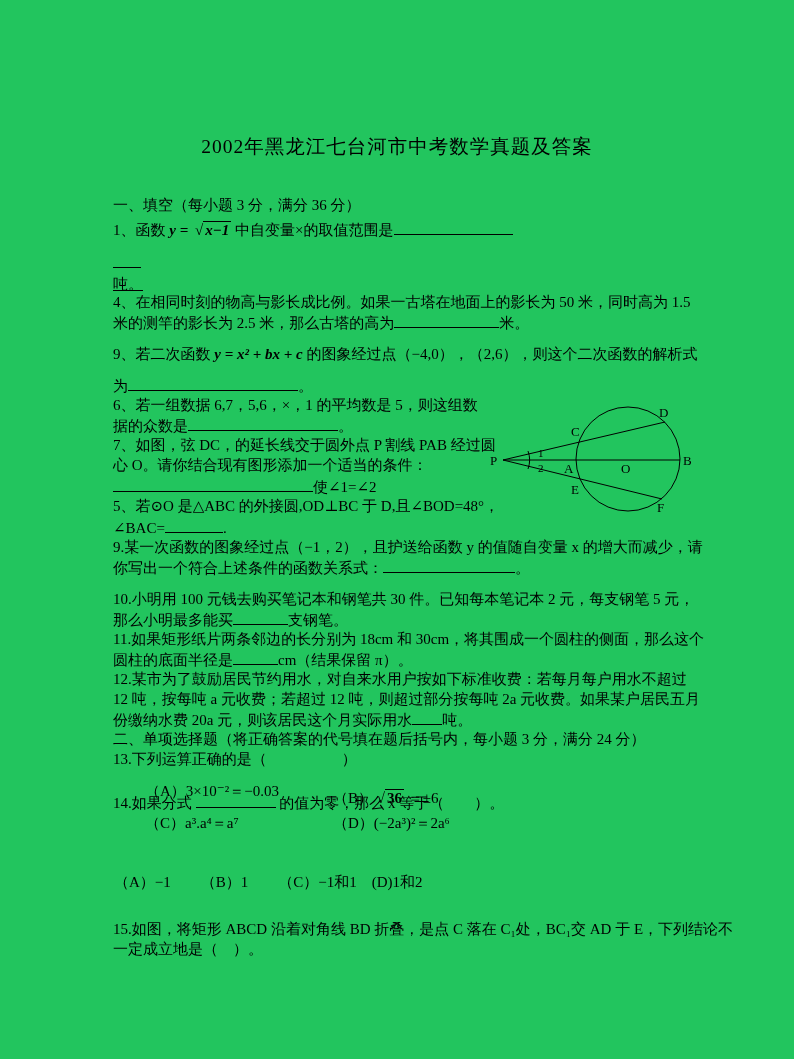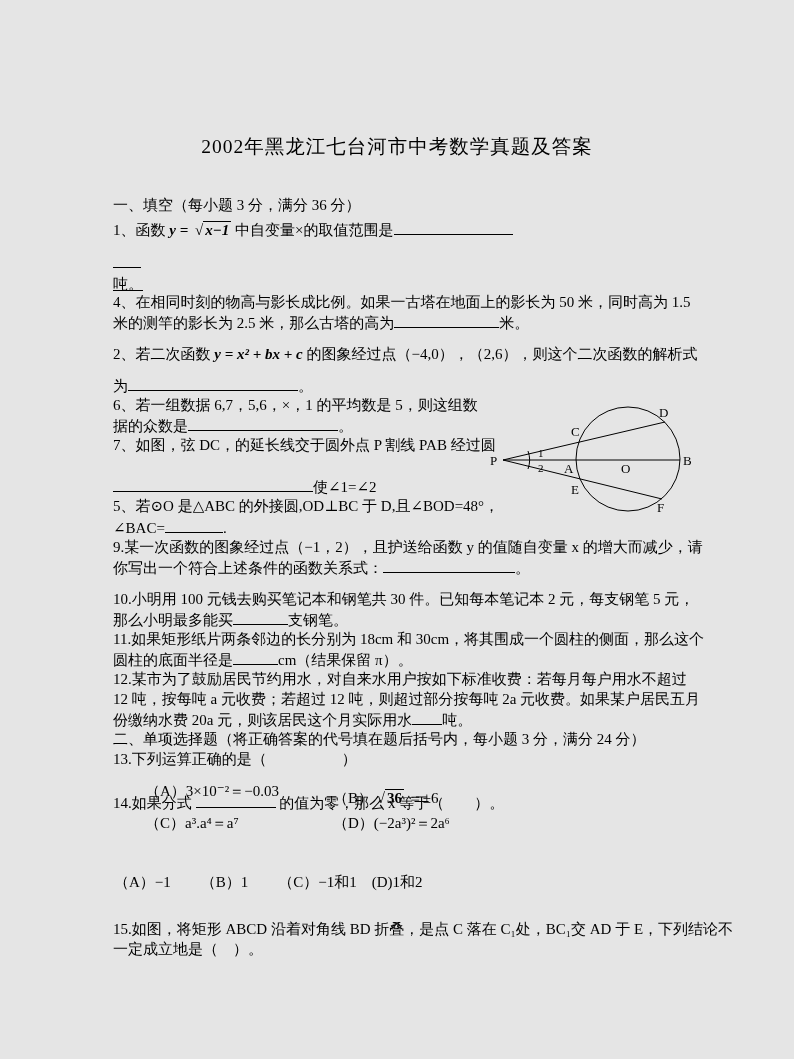--- a/index.html
+++ b/index.html
@@ -6,7 +6,7 @@
   .page{
     position:relative;
     width:794px;height:1059px;
-    background:#e5e5e5;
+    background:#22c55e;
     color:#000;
     font-family:"Liberation Serif","DejaVu Serif",serif;
     font-size:15px;

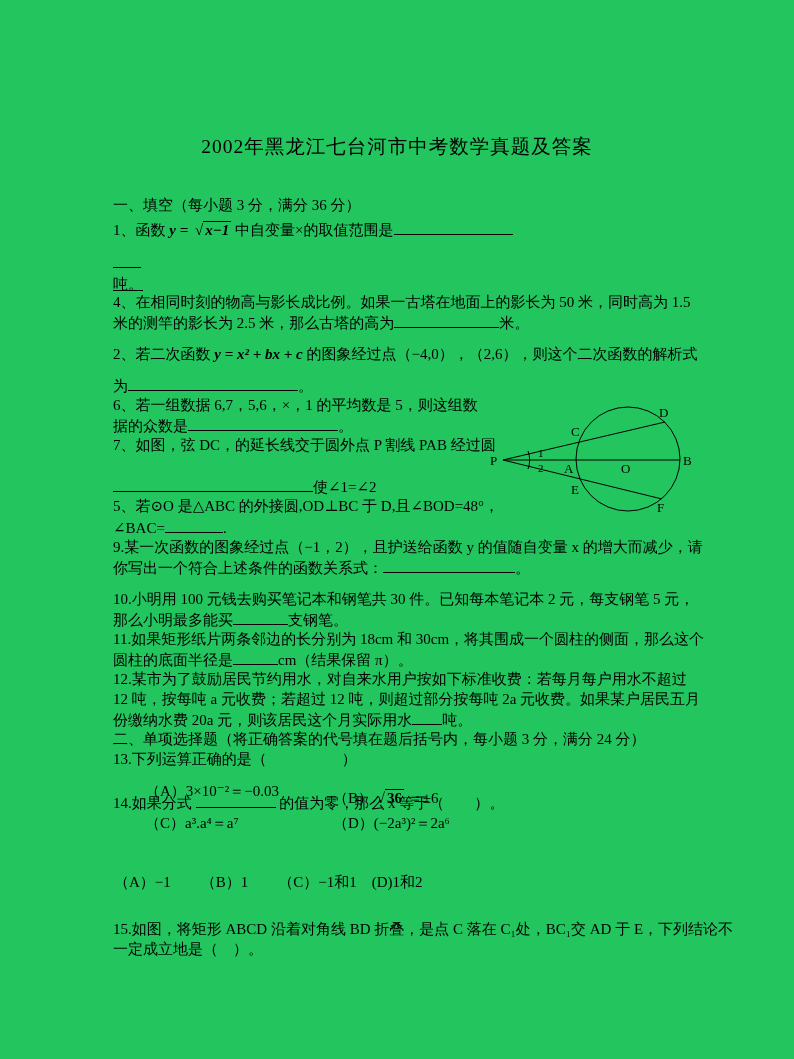--- a/index.html
+++ b/index.html
@@ -74,7 +74,7 @@
   </div>
 
   <div class="line" style="top:346px;">
-    <span>2、若二次函数 </span><span class="math">y = x² + bx + c</span><span> 的图象经过点（−4,0），（2,6），则这个二次函数的解析式</span>
+    <span>9、若二次函数 </span><span class="math">y = x² + bx + c</span><span> 的图象经过点（−4,0），（2,6），则这个二次函数的解析式</span>
   </div>
   <div class="line" style="top:377px;">
     <span>为</span><span class="blank" style="width:170px"></span><span>。</span>

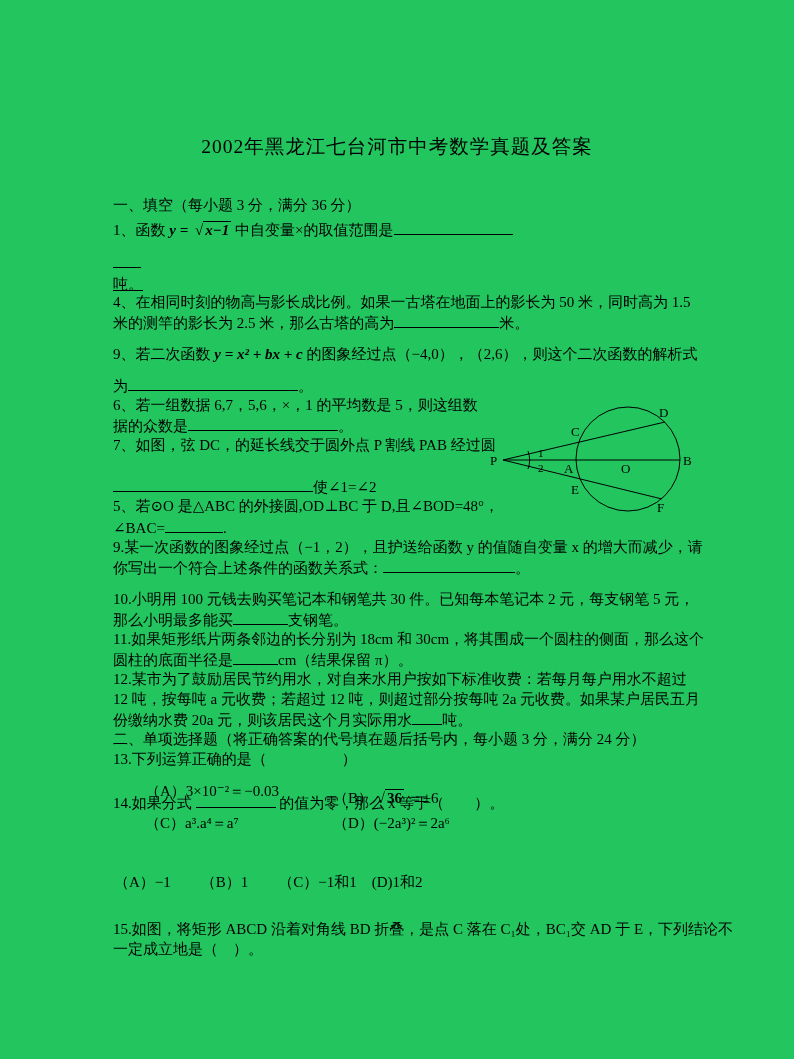--- a/index.html
+++ b/index.html
@@ -86,6 +86,7 @@
   </div>
 
   <div class="line" style="top:437px;">7、如图，弦 DC，的延长线交于圆外点 P 割线 PAB 经过圆</div>
+  <div class="line" style="top:457px;">心 O。请你结合现有图形添加一个适当的条件：</div>
   <div class="line" style="top:478px;">
     <span class="blank" style="width:200px"></span><span>使∠1=∠2</span>
   </div>

